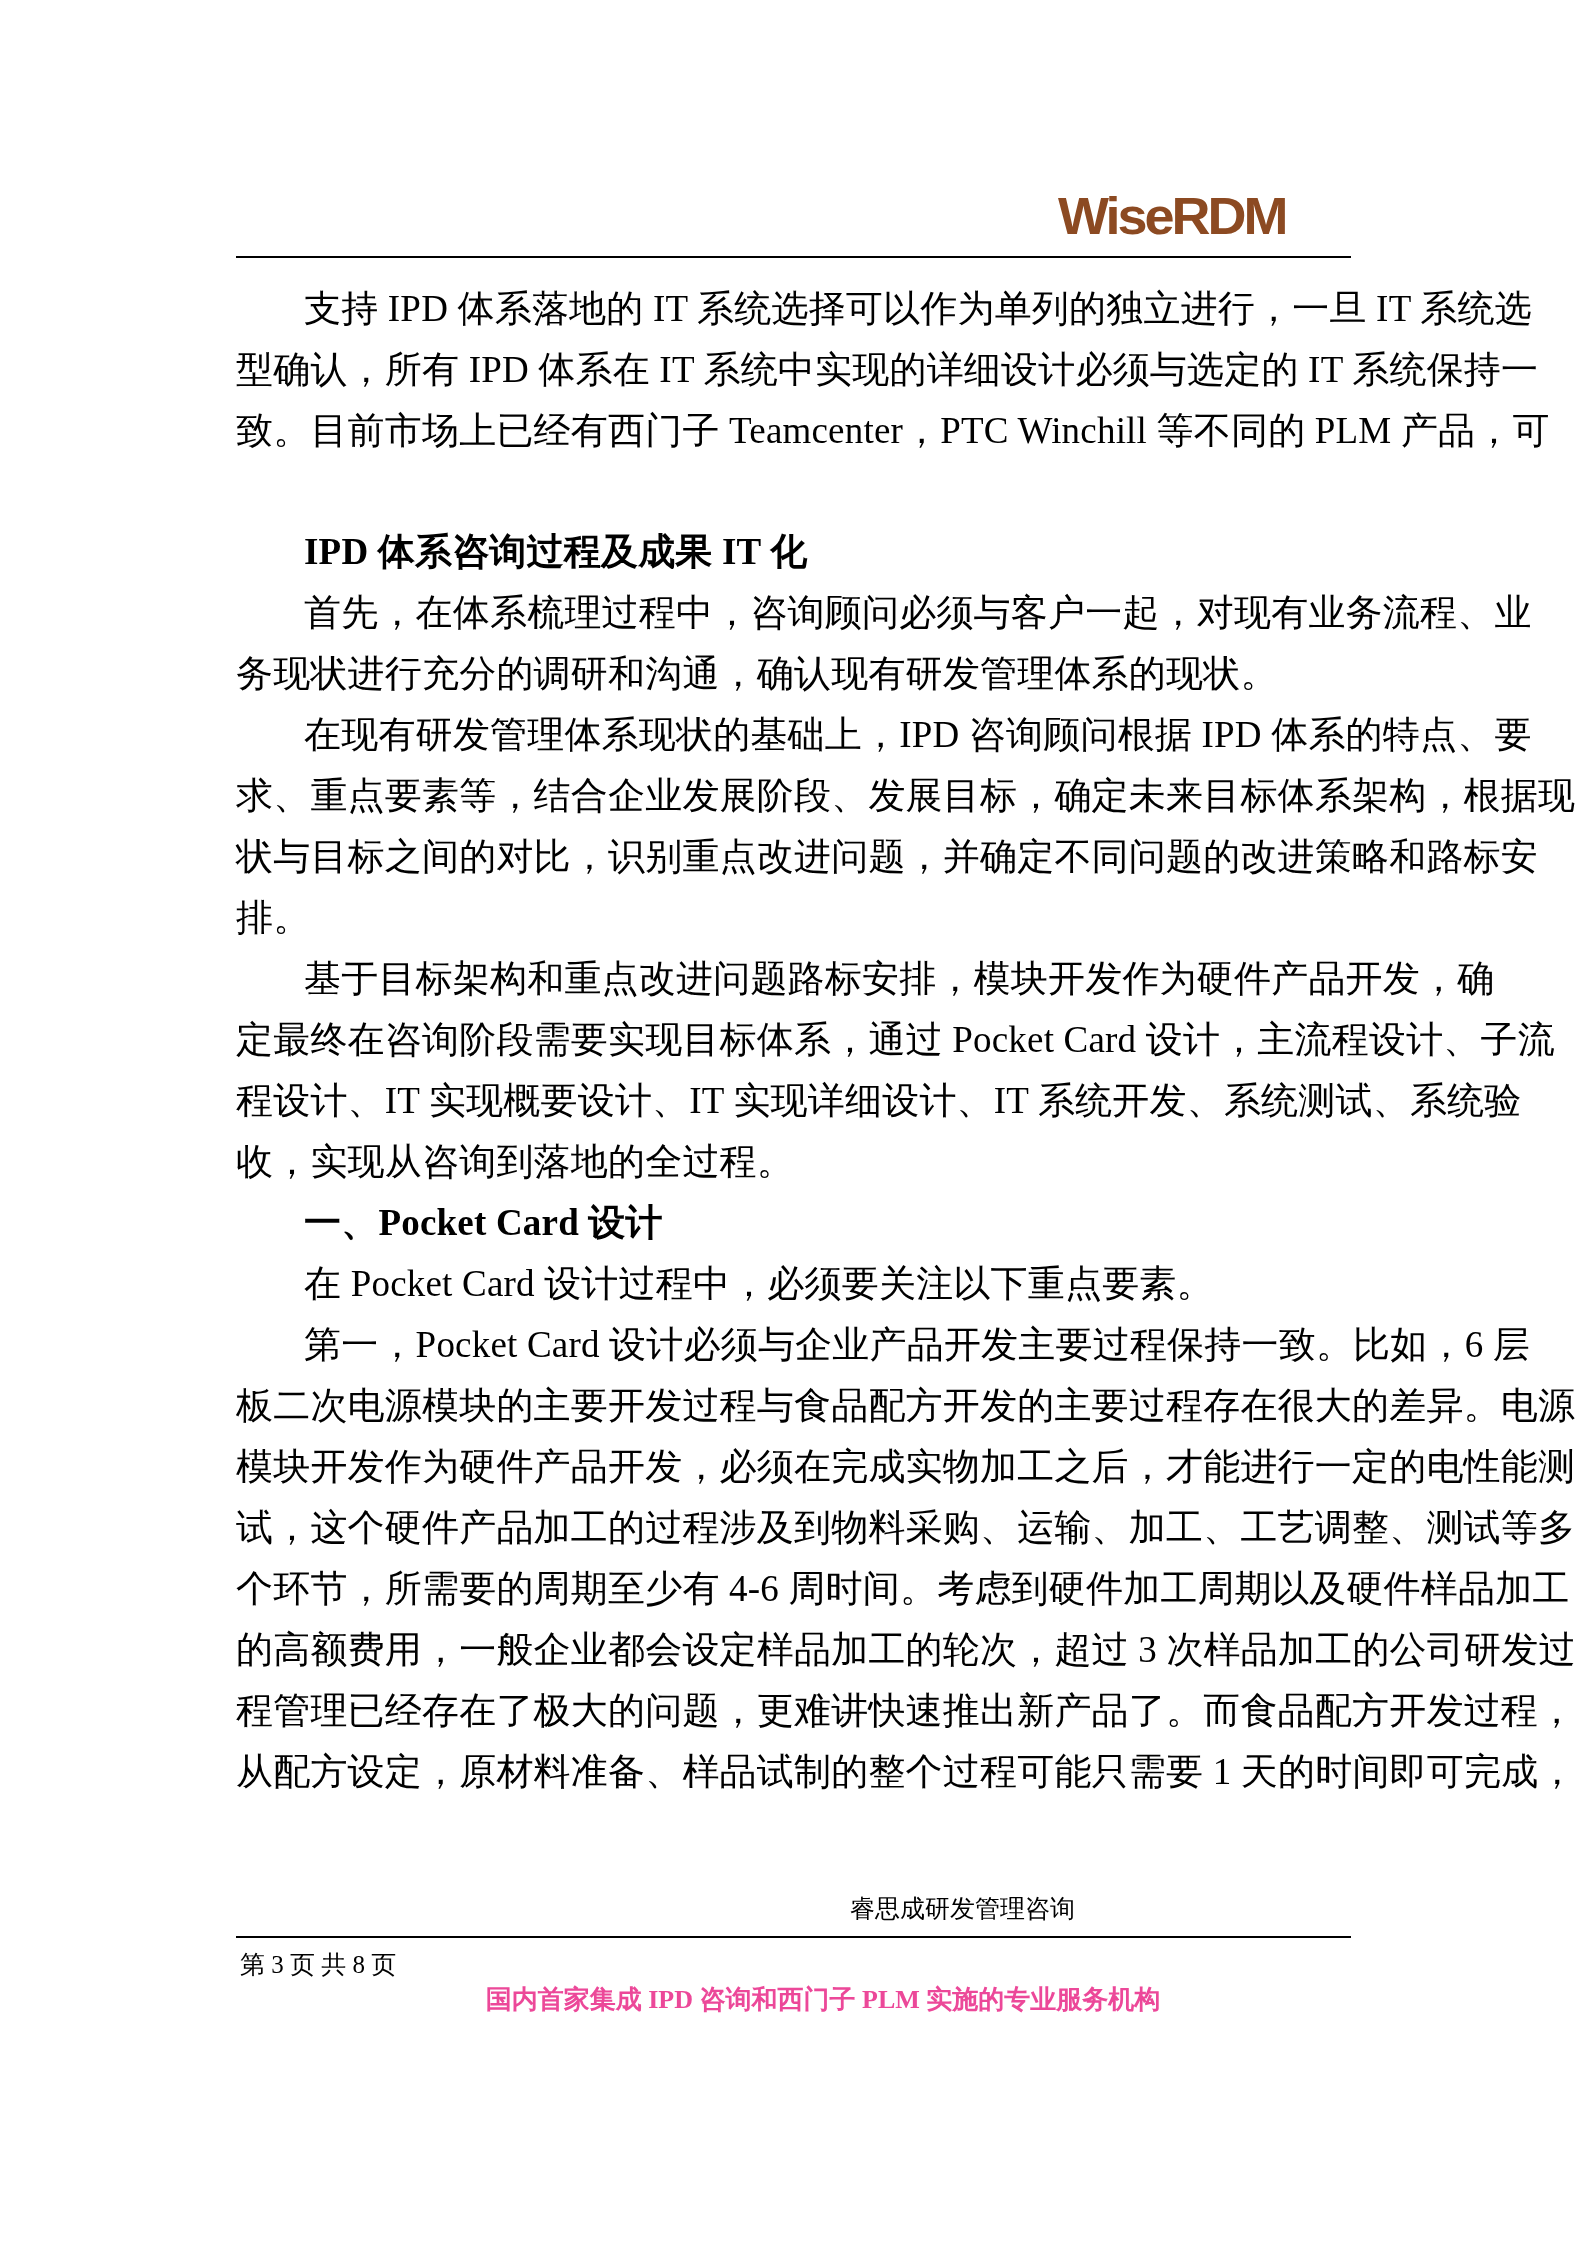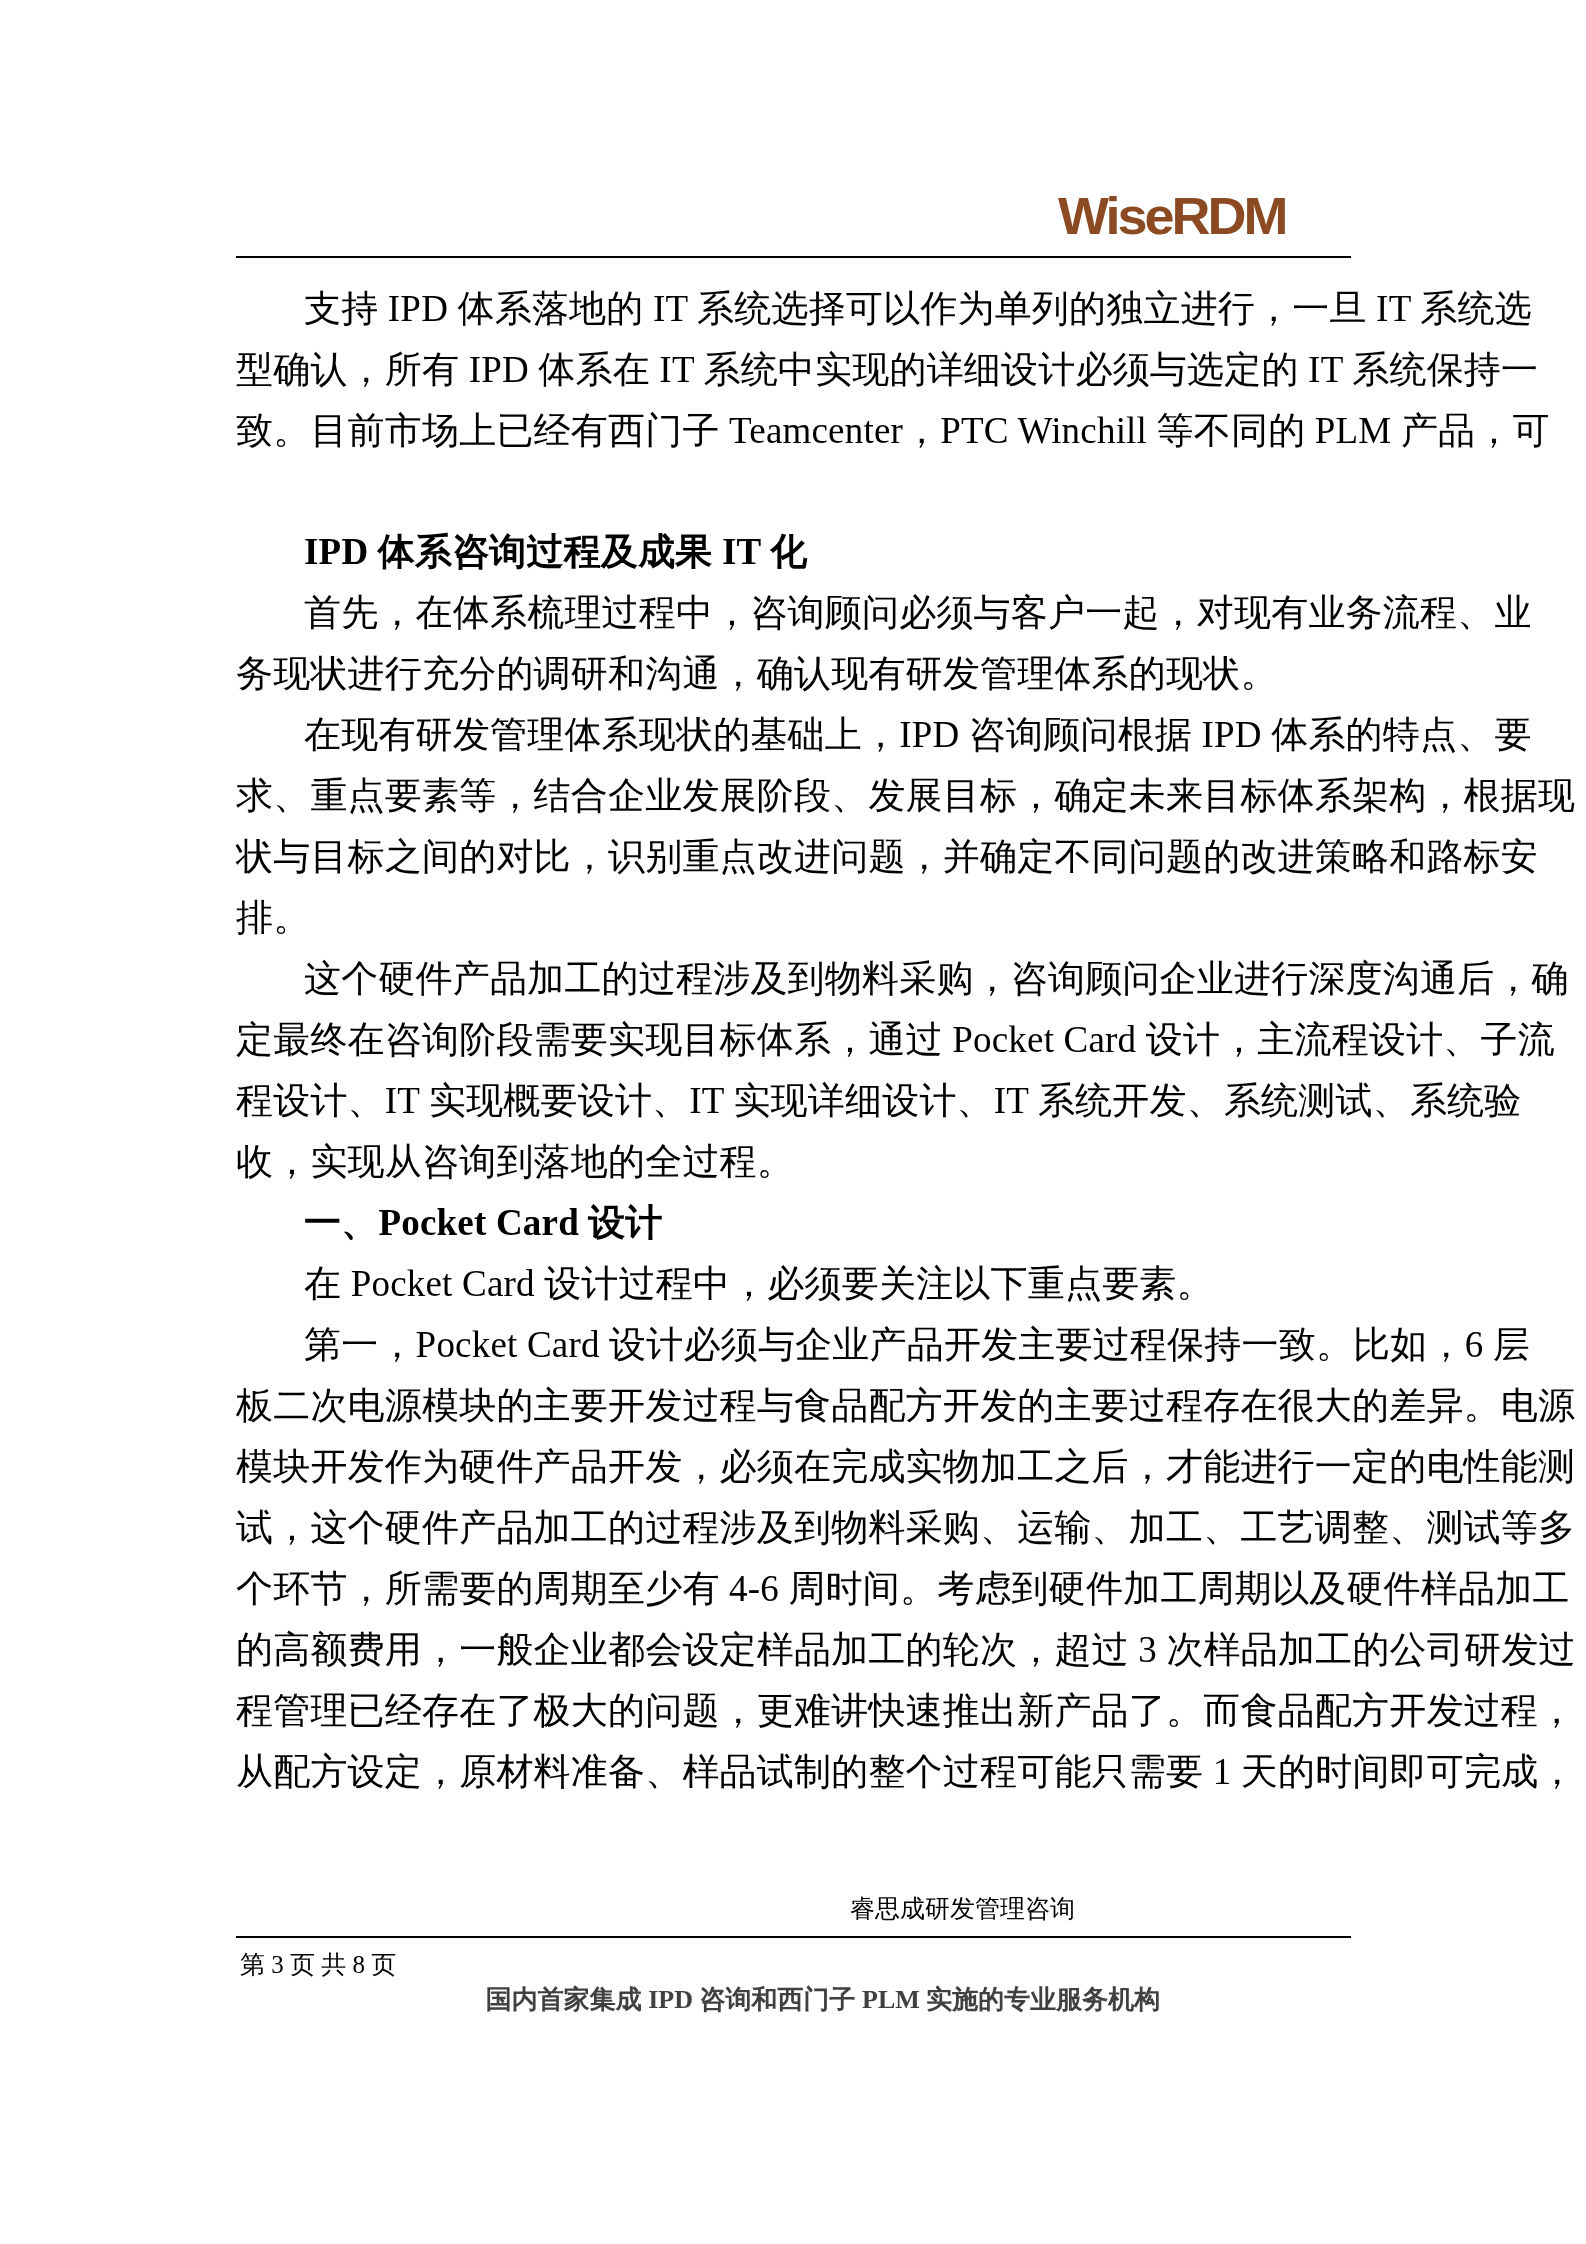--- a/index.html
+++ b/index.html
@@ -52,7 +52,7 @@
     </div>
 
     <div>
-      <div class="line indent">这个硬件产品加工的过程涉及到物料采购，咨询顾问企业进行深度沟通后，确</div>
+      <div class="line indent">基于目标架构和重点改进问题路标安排，模块开发作为硬件产品开发，确</div>
       <div class="line">定最终在咨询阶段需要实现目标体系，通过 Pocket Card 设计，主流程设计、子流</div>
       <div class="line">程设计、IT 实现概要设计、IT 实现详细设计、IT 系统开发、系统测试、系统验</div>
       <div class="line">收，实现从咨询到落地的全过程。</div>

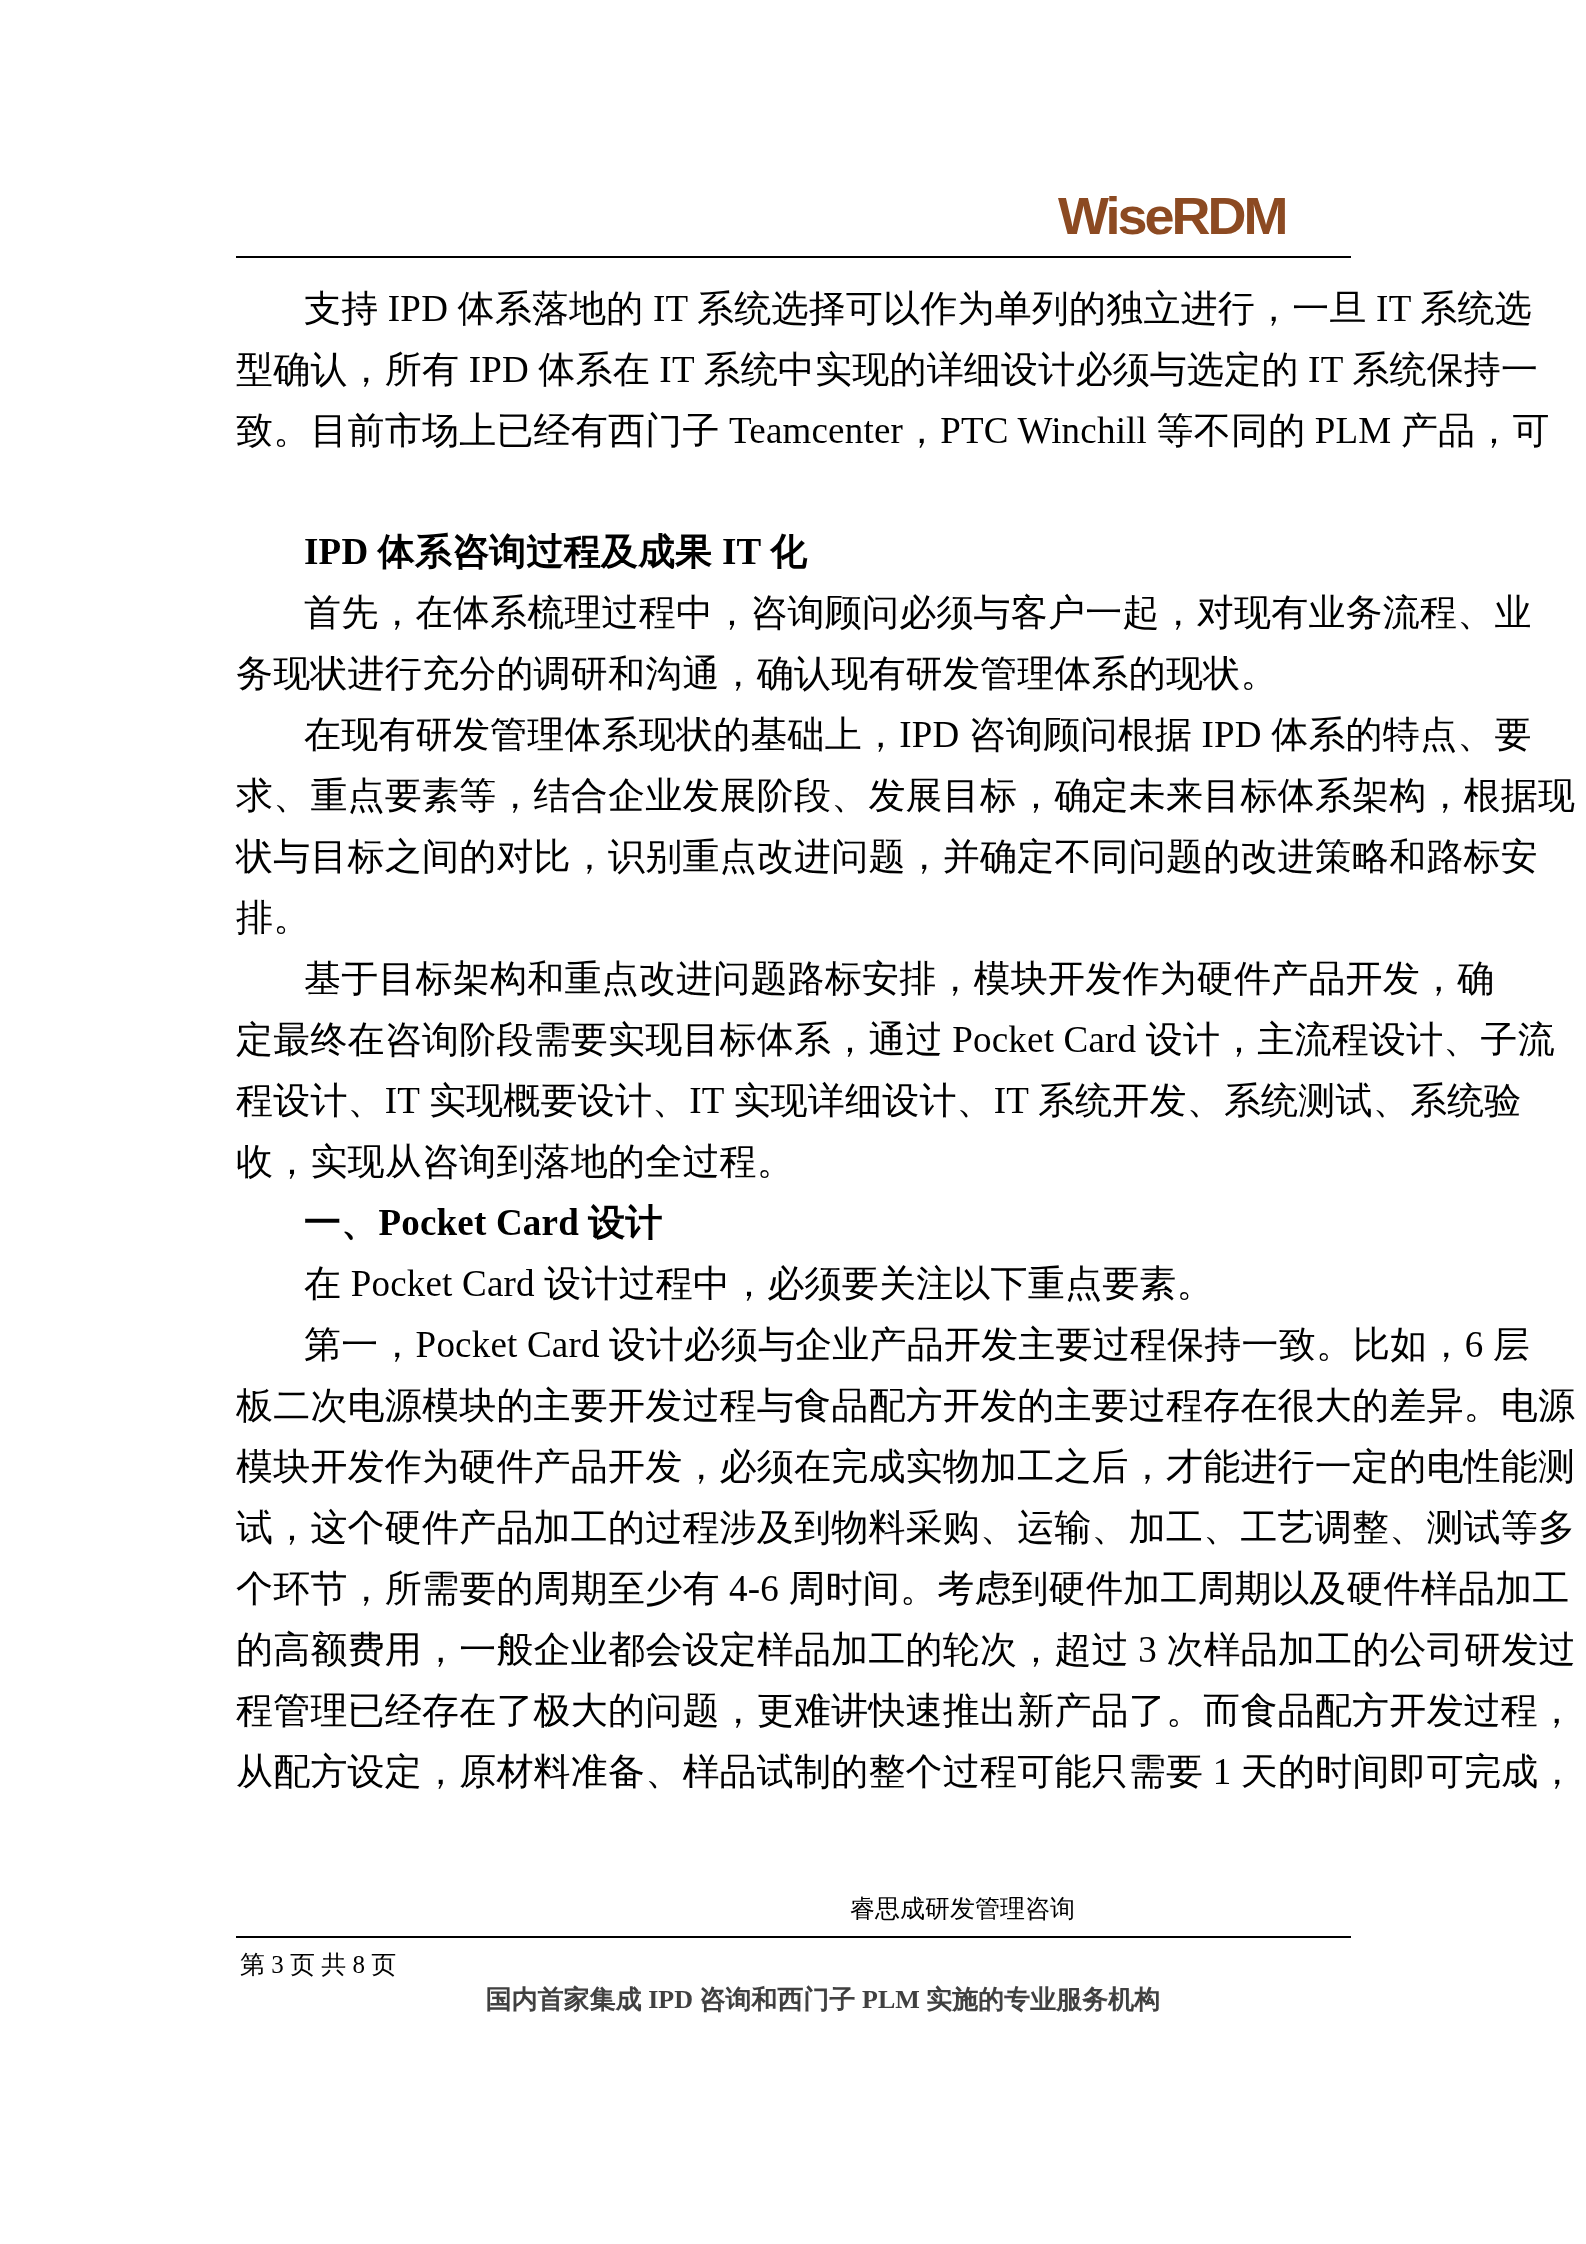--- a/index.html
+++ b/index.html
@@ -19,7 +19,7 @@
     .footer-left { position: absolute; left: 240px; top: 1950px; font-size: 25px; line-height: 30px; }
     .footer-right { position: absolute; right: 235px; top: 1894px; font-size: 25px; line-height: 30px; }
     .tagline { position: absolute; left: 0; width: 1586px; top: 1984px; text-align: center;
-               font-weight: bold; font-size: 26px; line-height: 32px; color: #404040; padding-left: 60px; box-sizing: border-box; }
+               font-weight: bold; font-size: 26px; line-height: 32px; color: #ec4899; padding-left: 60px; box-sizing: border-box; }
   </style>
 </head>
 <body>

